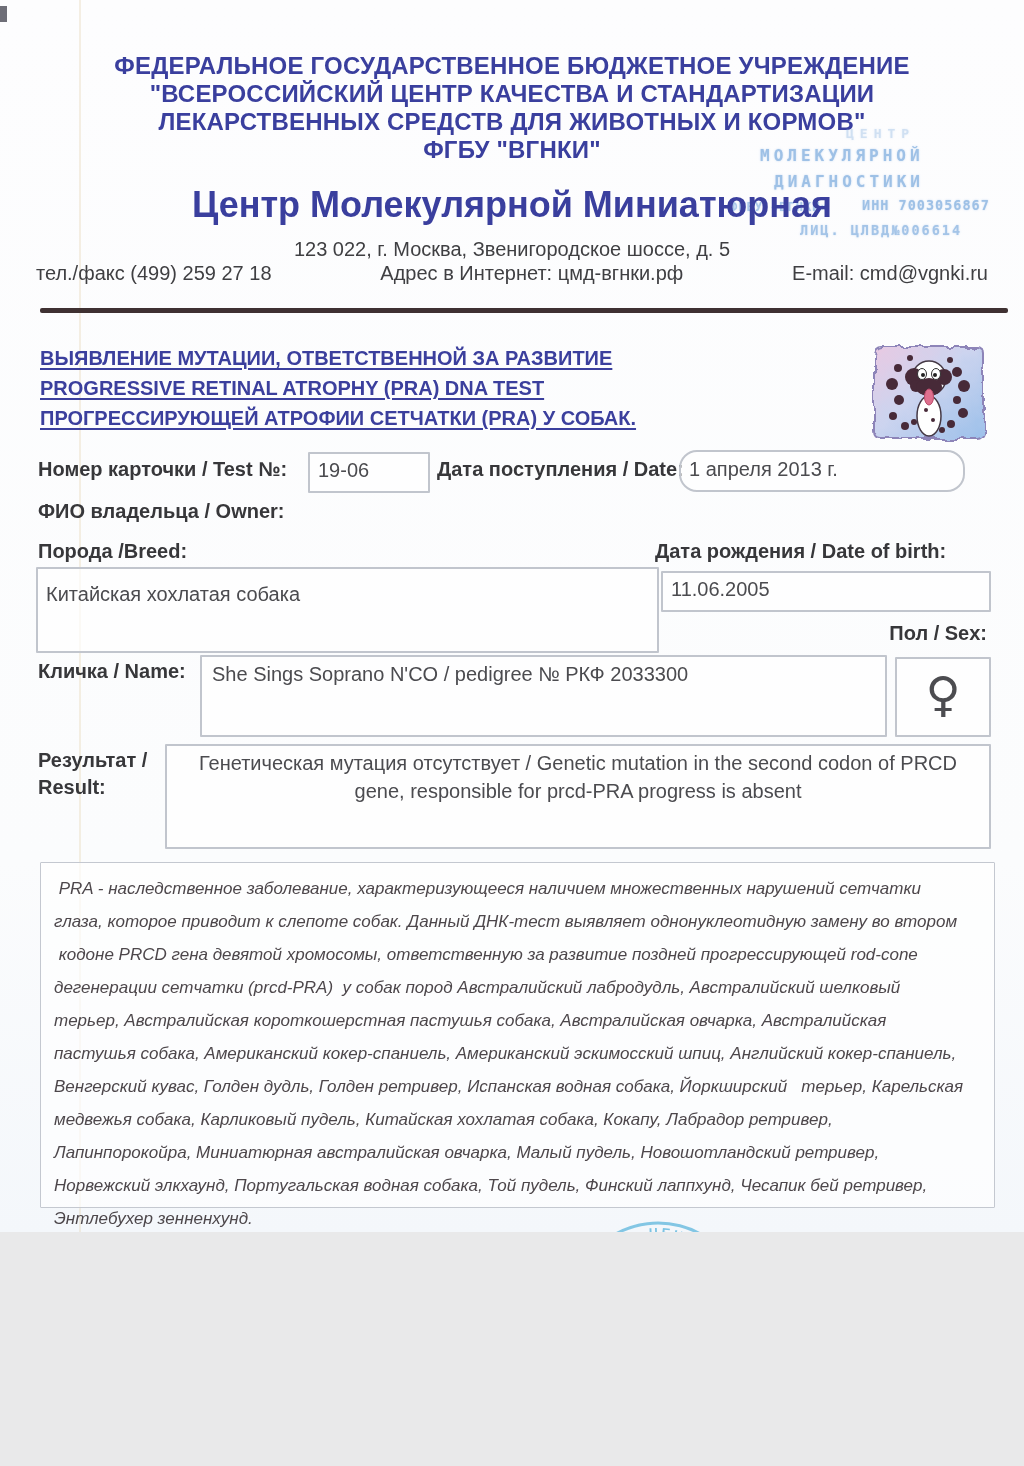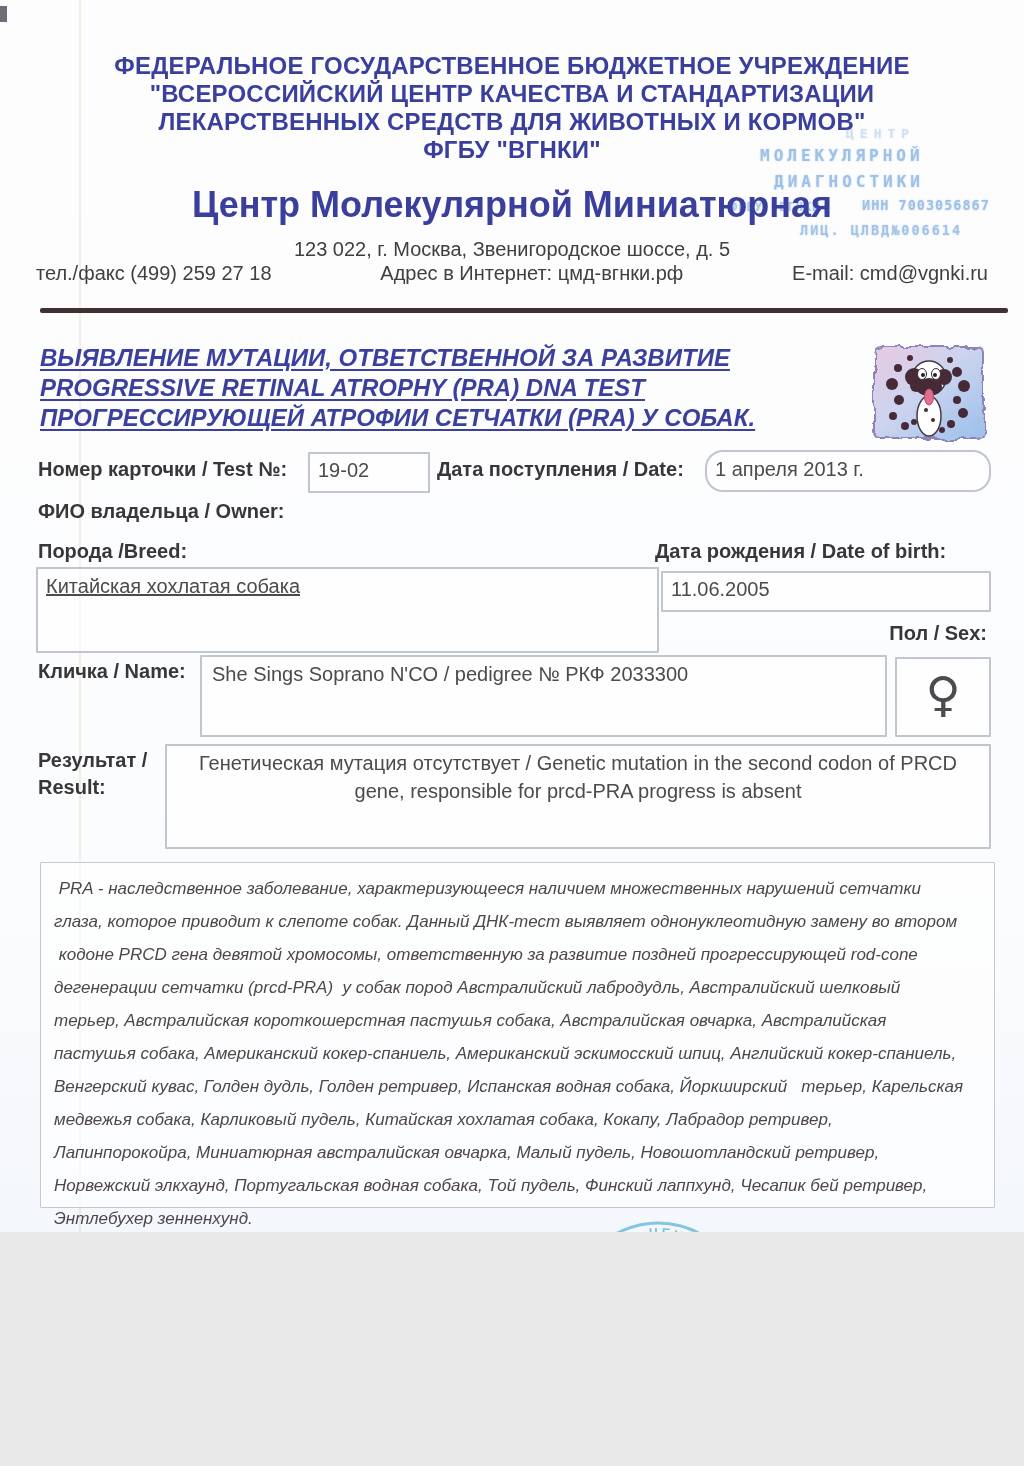--- a/index.html
+++ b/index.html
@@ -20,8 +20,8 @@
   .cstamp{color:#7fadde;font-family:"DejaVu Sans Mono",monospace;font-weight:bold;
        text-shadow:0 0 2px rgba(140,180,230,.7);}
   
-  .title-block{top:343px;left:40px;width:780px;font-size:24px;font-weight:bold;
-       font-style:italic;color:#3b3f9d;line-height:30px;}
+  .title-block{top:343px;left:40px;width:780px;font-size:20px;font-weight:bold;
+       color:#3b3f9d;line-height:30px;}
   .title-block span{text-decoration:underline;text-underline-offset:3px;}
   
   .lbl{font-size:20px;font-weight:bold;color:#37373a;white-space:pre-line;}

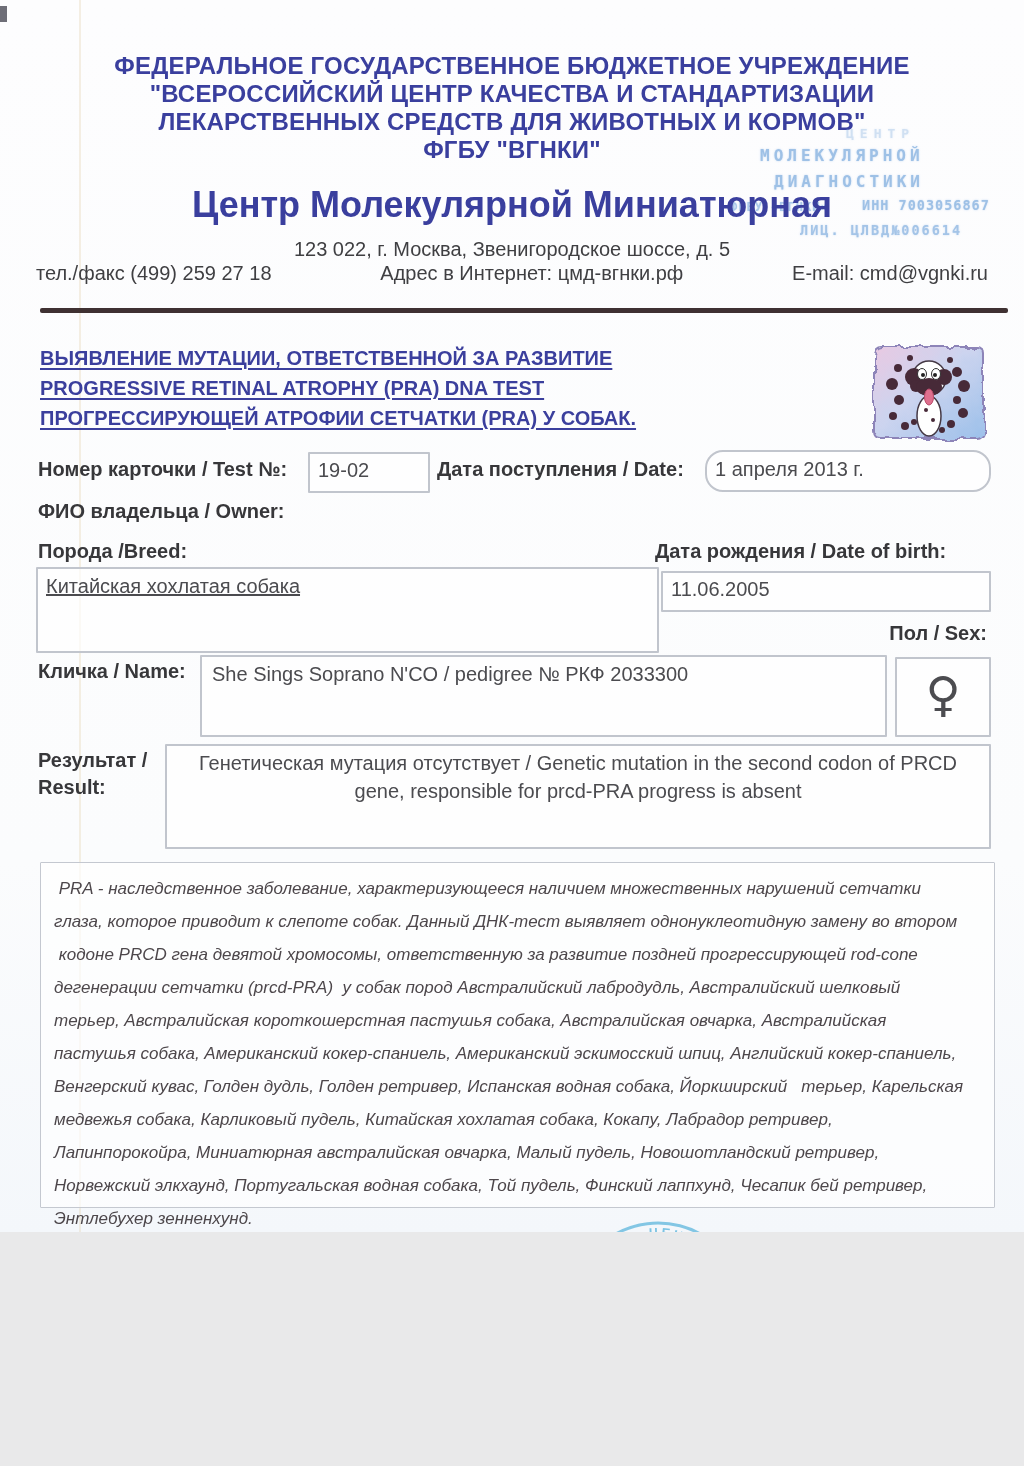--- a/index.html
+++ b/index.html
@@ -129,7 +129,7 @@
 
   <div class="abs lbl" style="top:458px;left:38px;text-align:right;">Номер карточки / Test №:</div>
   <div class="abs fbox" style="top:452px;left:308px;width:118px;height:37px;">
-    <div class="val" style="padding:5px 8px;">19-02</div>
+    <div class="val" style="padding:5px 8px;">19-06</div>
   </div>
   <div class="abs lbl" style="top:458px;left:437px;">Дата поступления / Date:</div>
   <div class="abs fbox" style="top:450px;left:705px;width:282px;height:38px;border-radius:18px;">

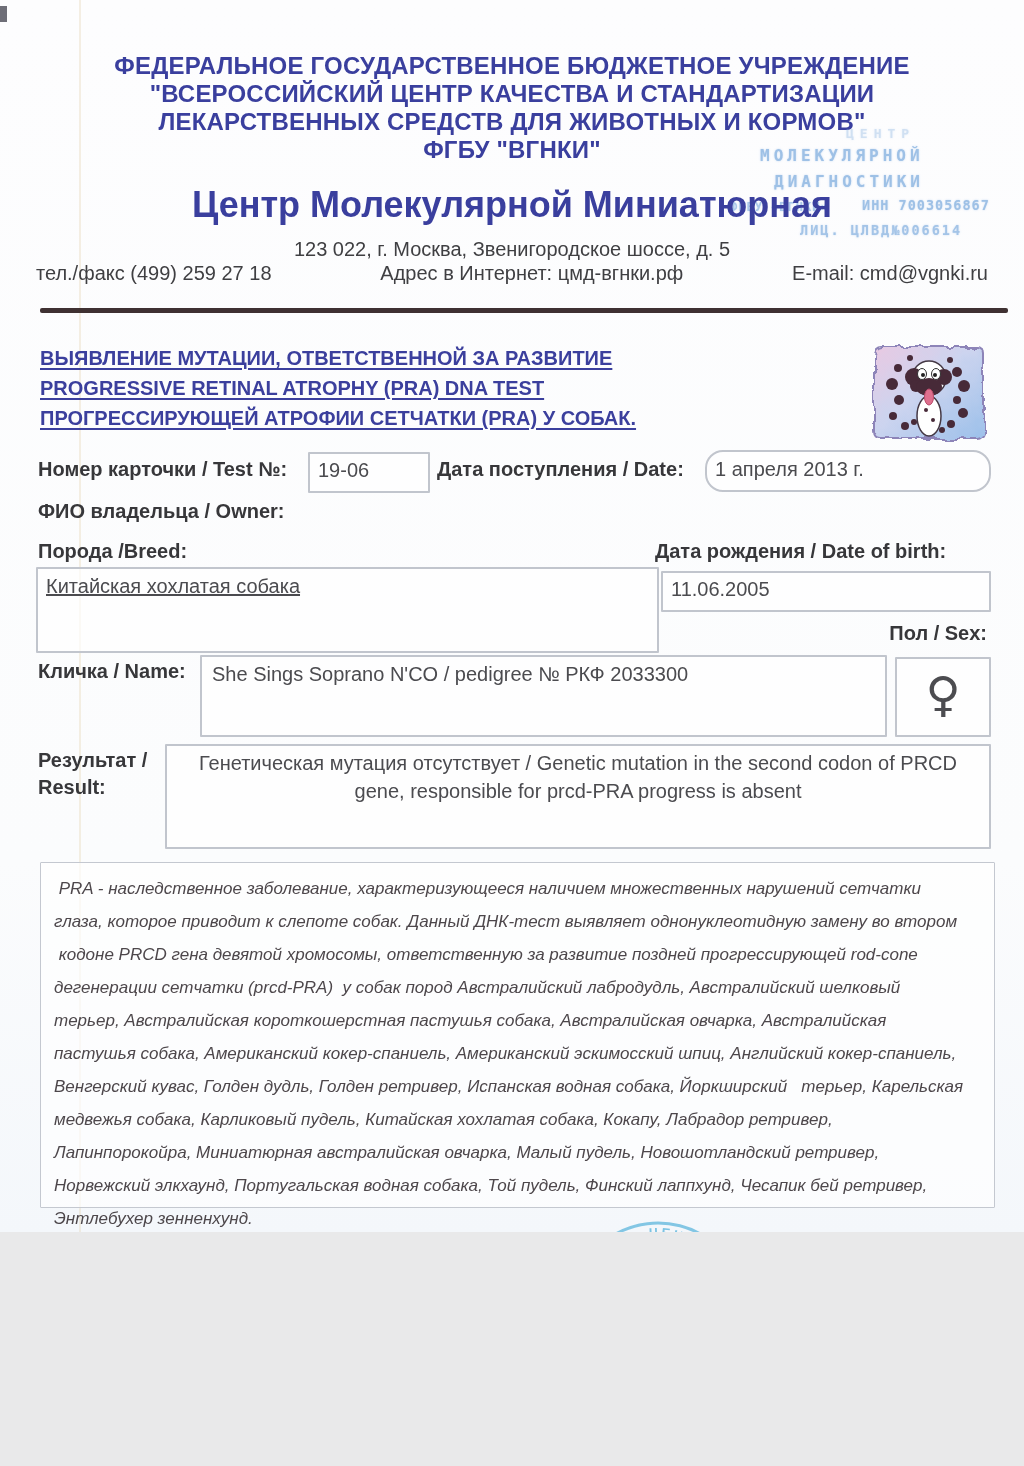--- a/index.html
+++ b/index.html
@@ -132,7 +132,7 @@
     <div class="val" style="padding:5px 8px;">19-06</div>
   </div>
   <div class="abs lbl" style="top:458px;left:437px;">Дата поступления / Date:</div>
-  <div class="abs fbox" style="top:450px;left:705px;width:282px;height:38px;border-radius:18px;">
+  <div class="abs fbox" style="top:450px;left:679px;width:282px;height:38px;border-radius:18px;">
     <div class="val" style="padding:6px 8px;">1 апреля 2013 г.</div>
   </div>
 

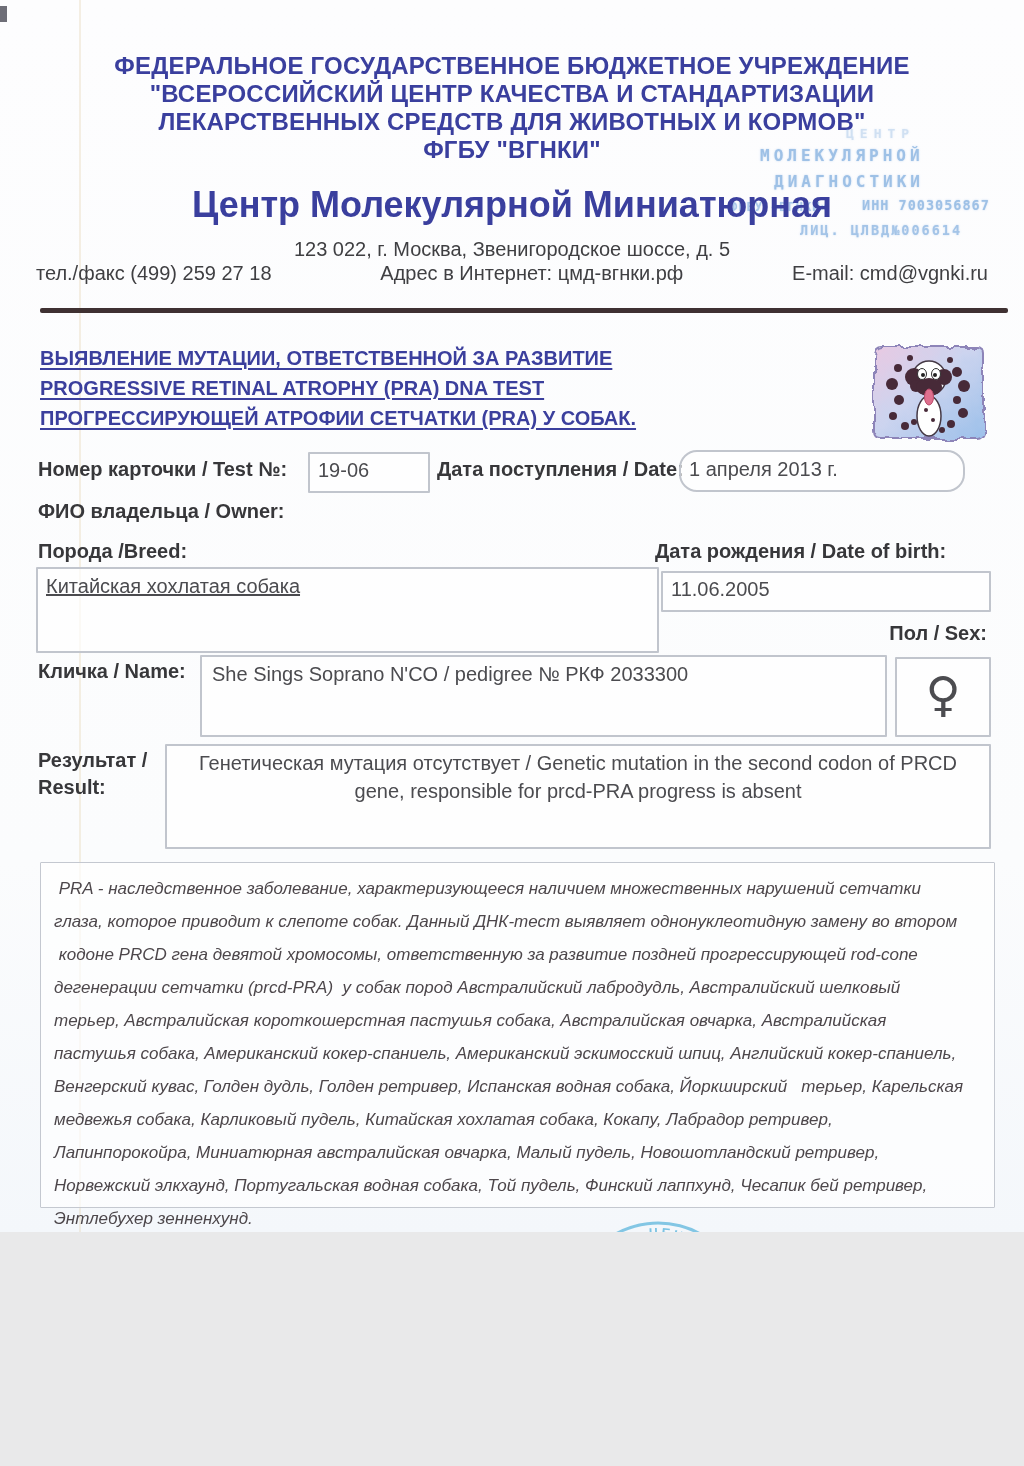--- a/index.html
+++ b/index.html
@@ -141,7 +141,7 @@
   <div class="abs lbl" style="top:540px;left:38px;">Порода /Breed:</div>
   <div class="abs lbl" style="top:540px;left:655px;">Дата рождения / Date of birth:</div>
   <div class="abs fbox" style="top:567px;left:36px;width:619px;height:82px;">
-    <div class="val" style="padding:6px 8px;text-decoration:underline;">Китайская хохлатая собака</div>
+    <div class="val" style="padding:14px 8px;">Китайская хохлатая собака</div>
   </div>
   <div class="abs fbox" style="top:571px;left:661px;width:326px;height:37px;">
     <div class="val" style="padding:5px 8px;">11.06.2005</div>

